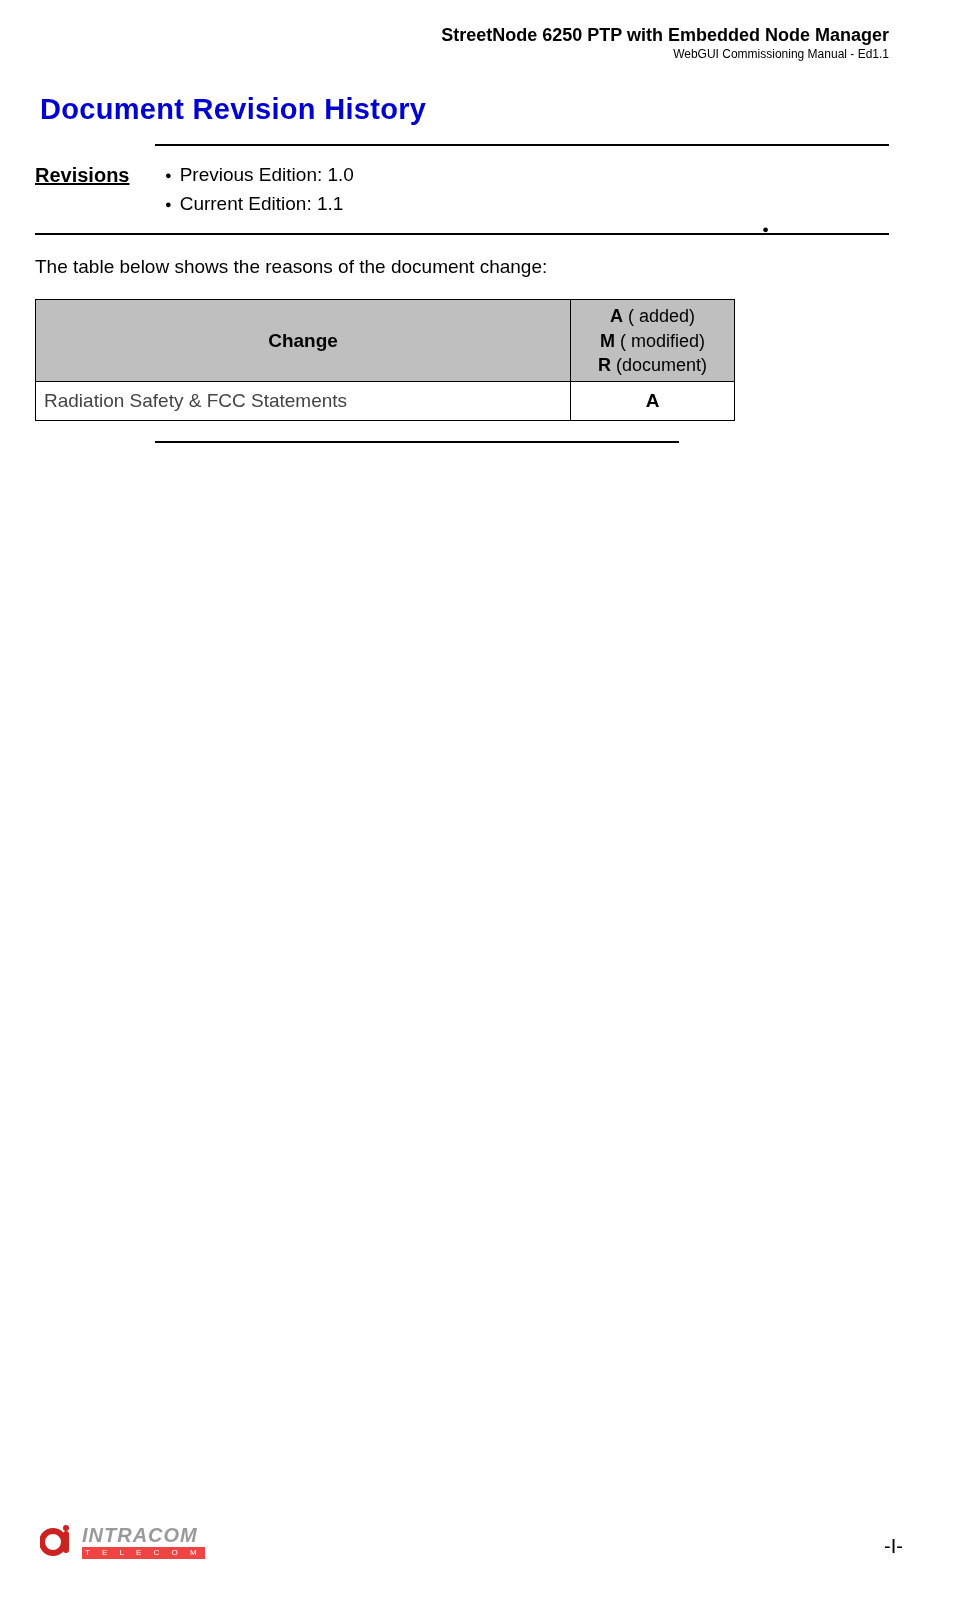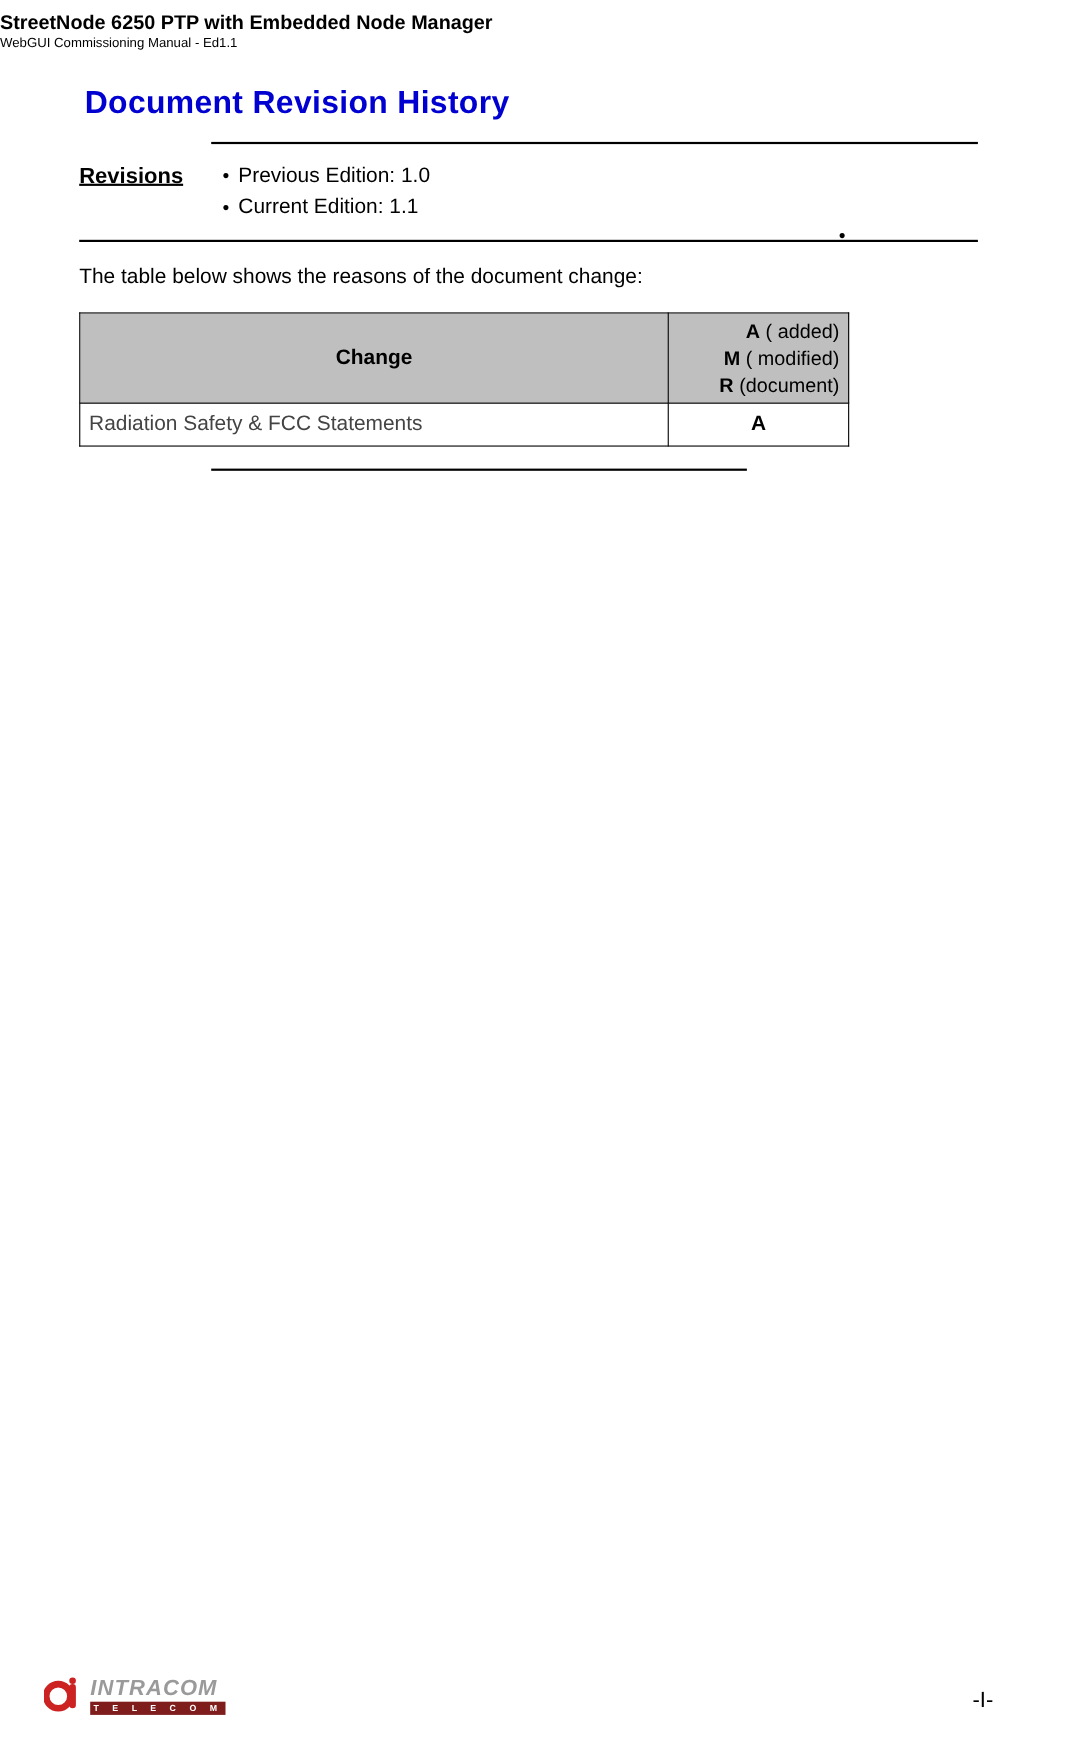--- a/index.html
+++ b/index.html
@@ -12,8 +12,8 @@
       padding: 0;
     }
     .header {
-      text-align: left;
-      padding: 9px 80px 0 0;
+      text-align: right;
+      padding: 24px 80px 0 0;
       line-height: 1.3;
     }
     .header-bold {

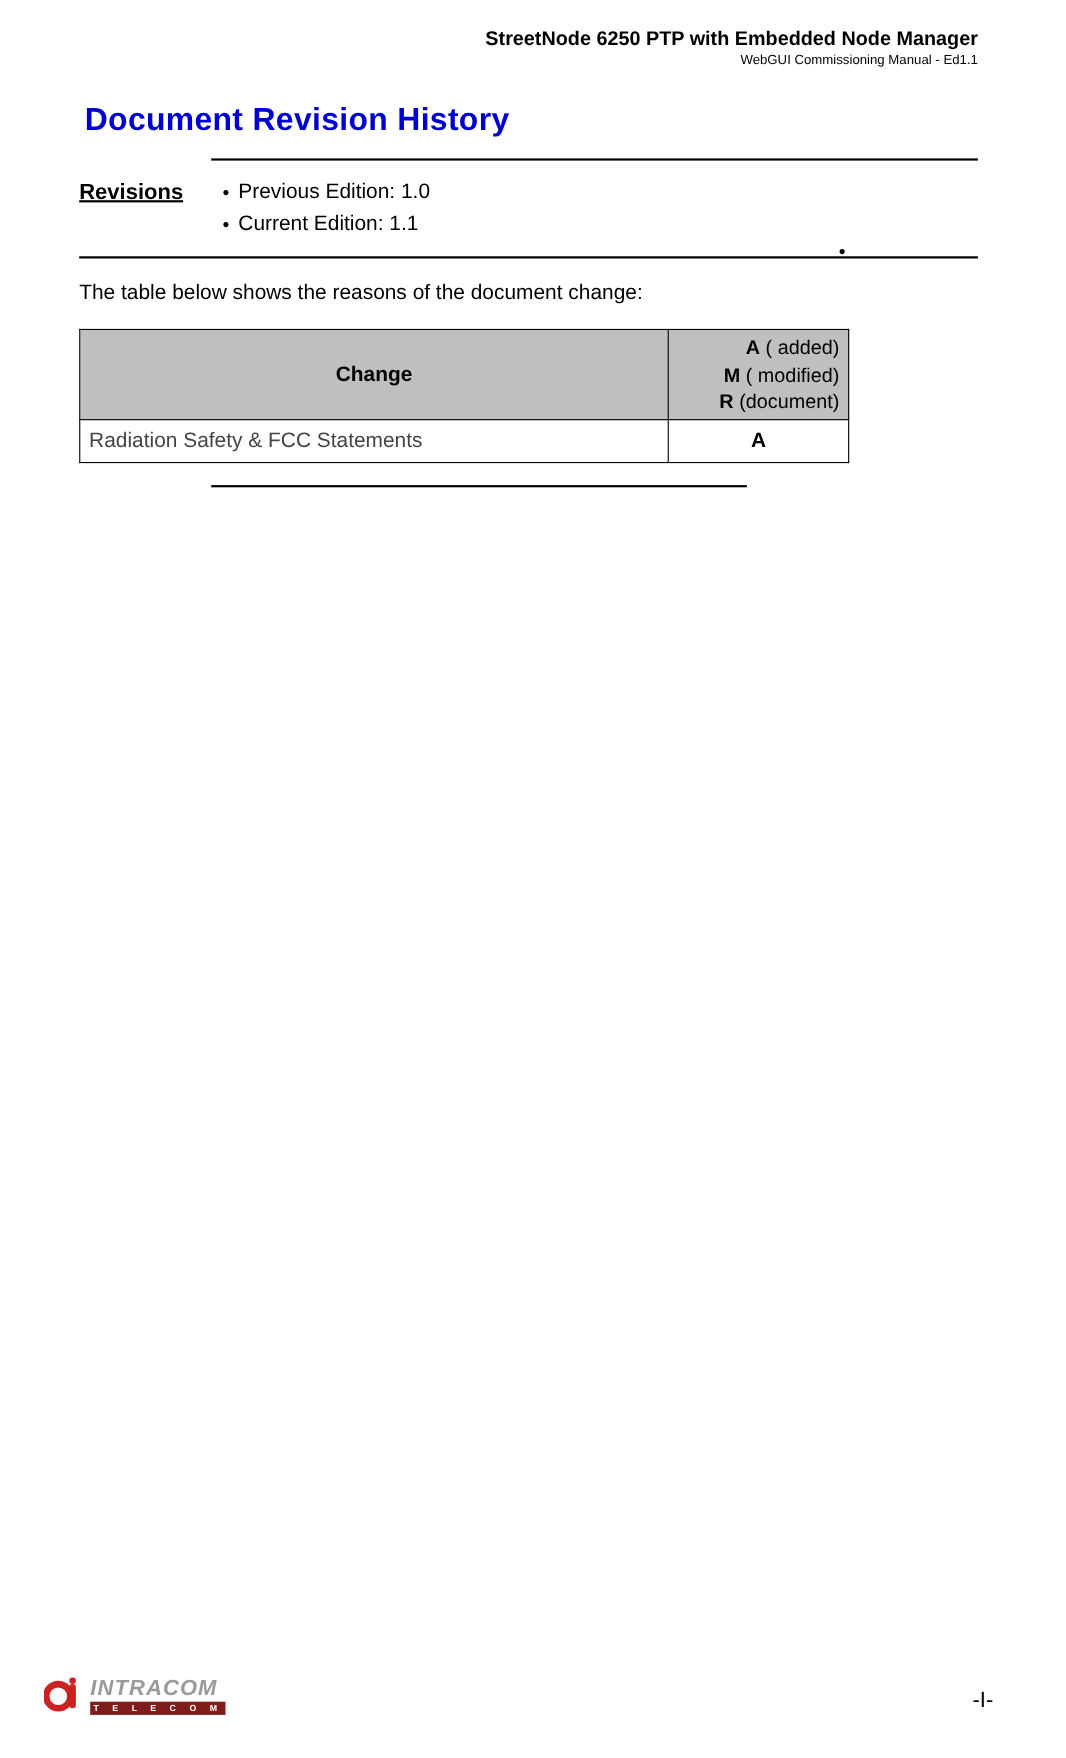--- a/index.html
+++ b/index.html
@@ -32,7 +32,6 @@
     }
     .content-area {
       padding: 0 80px 0 35px;
-      margin-left: 37px;
     }
     .hr-full {
       border: none;

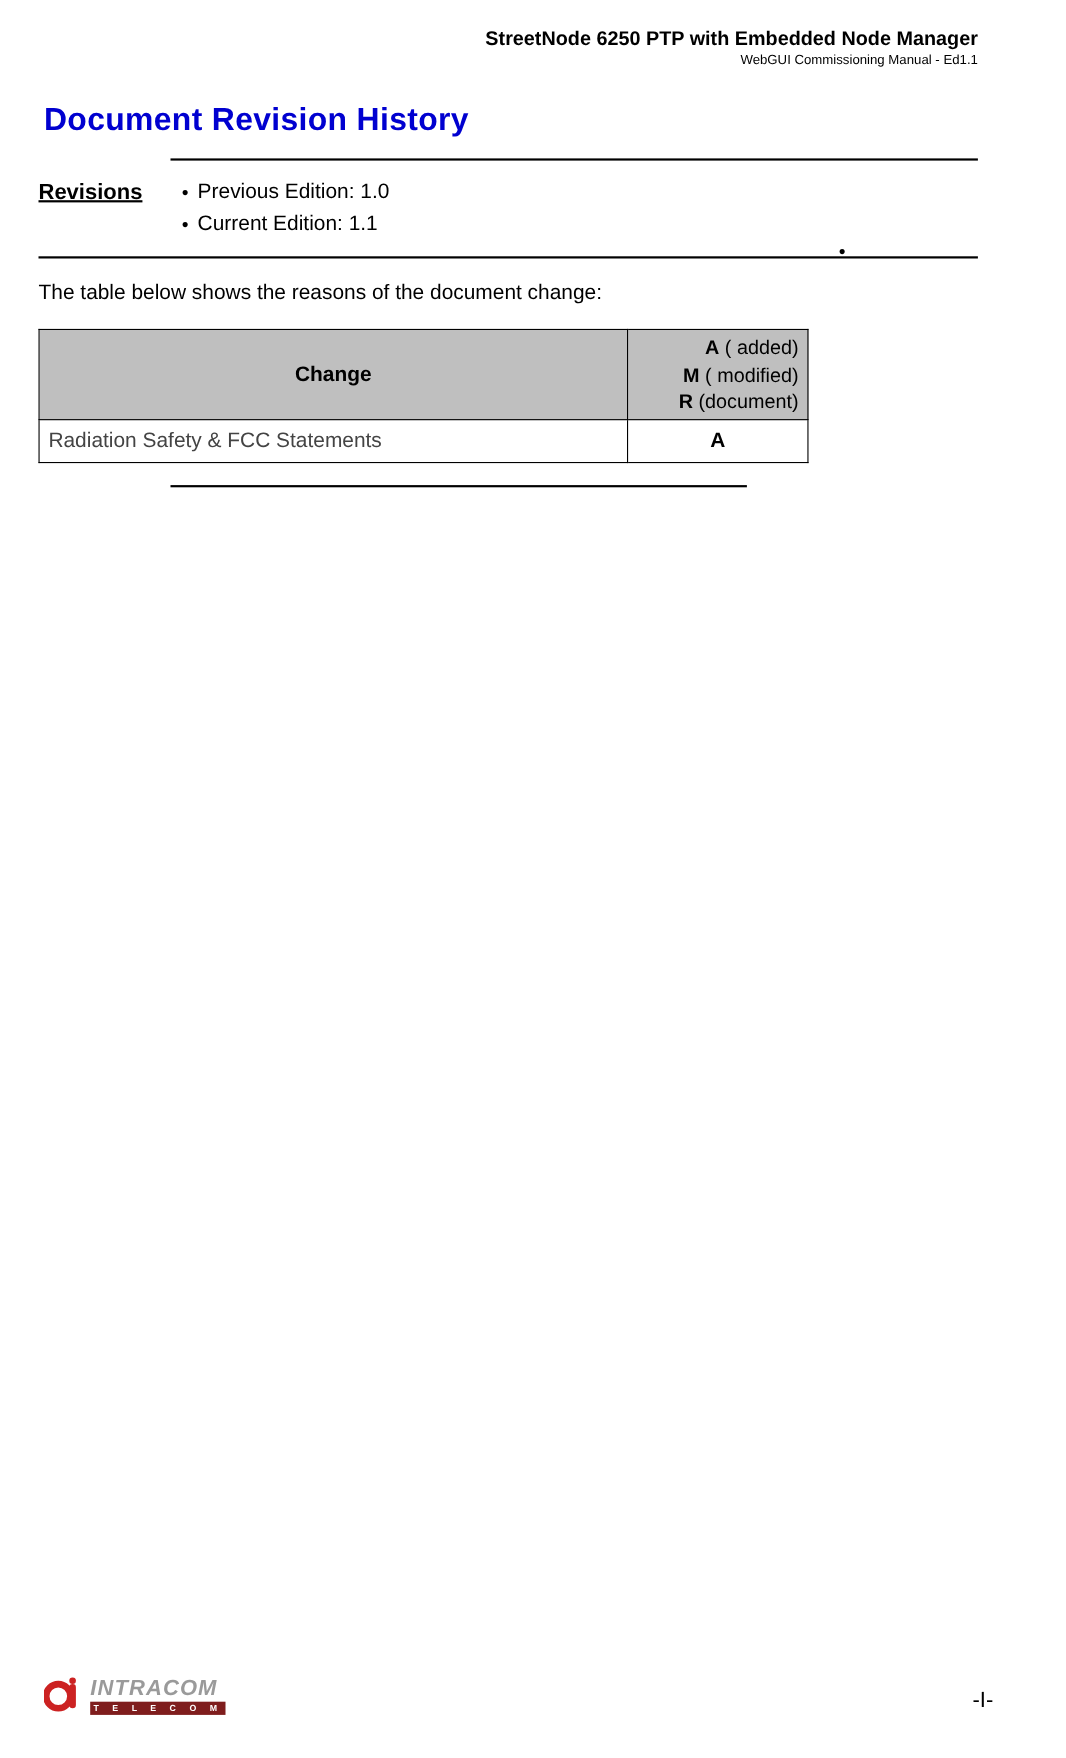--- a/index.html
+++ b/index.html
@@ -110,7 +110,7 @@
       width: 535px;
     }
     .th-legend {
-      text-align: right;
+      text-align: center;
       font-size: 18px;
       line-height: 1.35;
     }

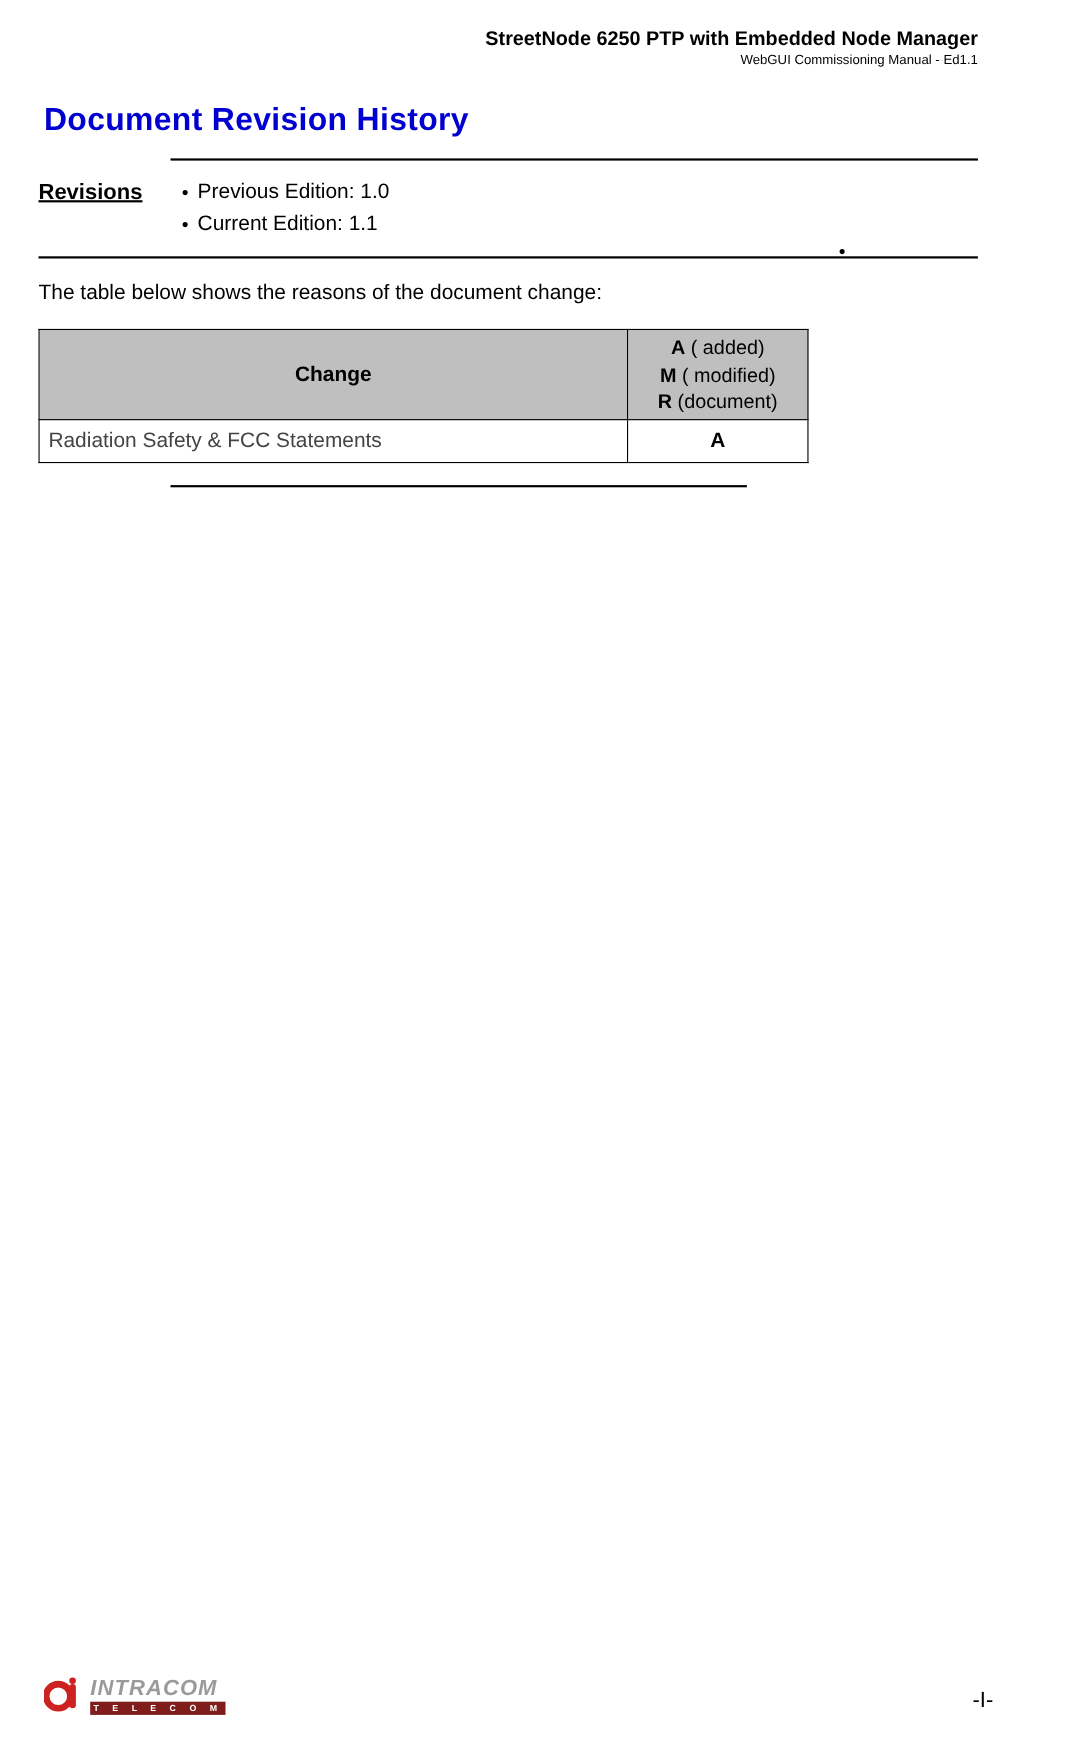--- a/index.html
+++ b/index.html
@@ -159,10 +159,10 @@
       margin-top: 2px;
     }
     .logo-sub span {
-      background: #7f1d1d;
+      background: #ef4444;
       color: #fff;
       font-size: 8px;
-      font-weight: bold;
+      font-weight: normal;
       padding: 2px 3px;
       letter-spacing: 5px;
       text-align: center;

